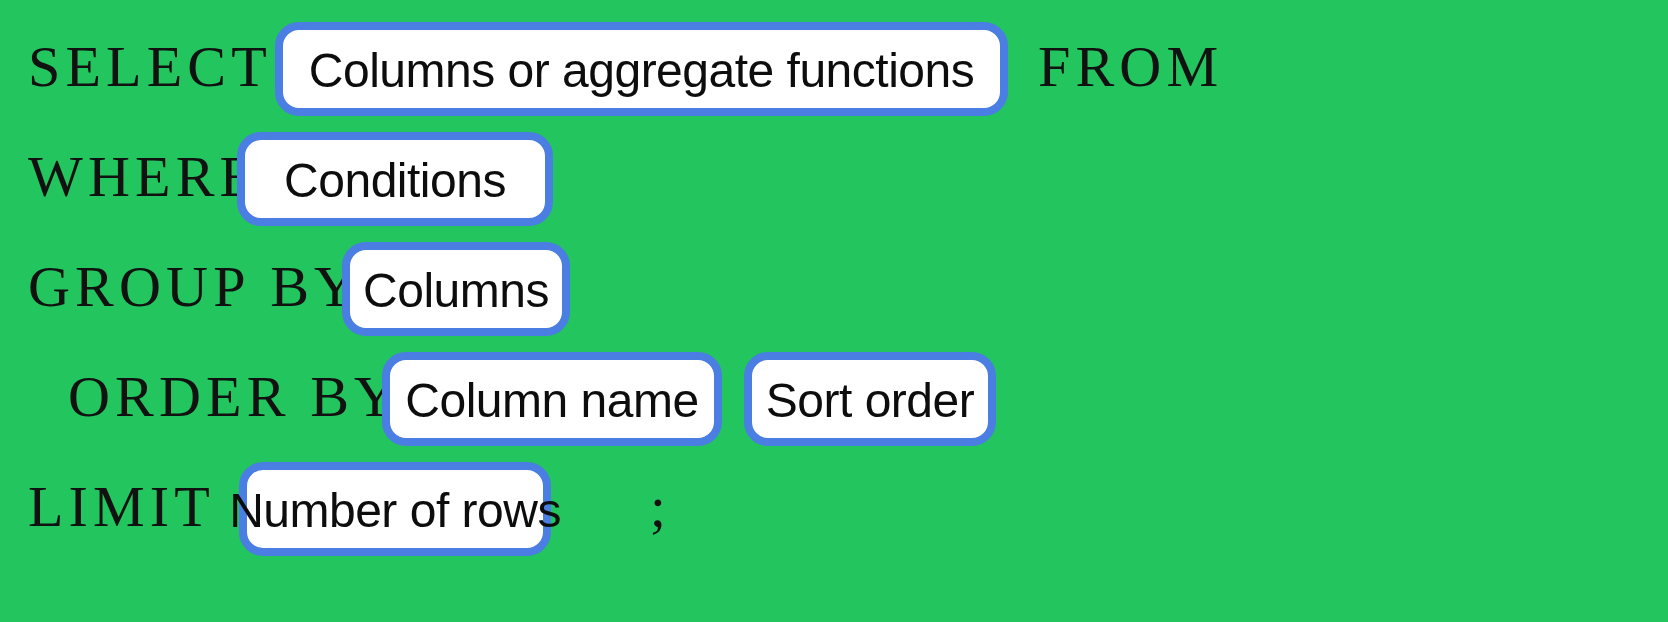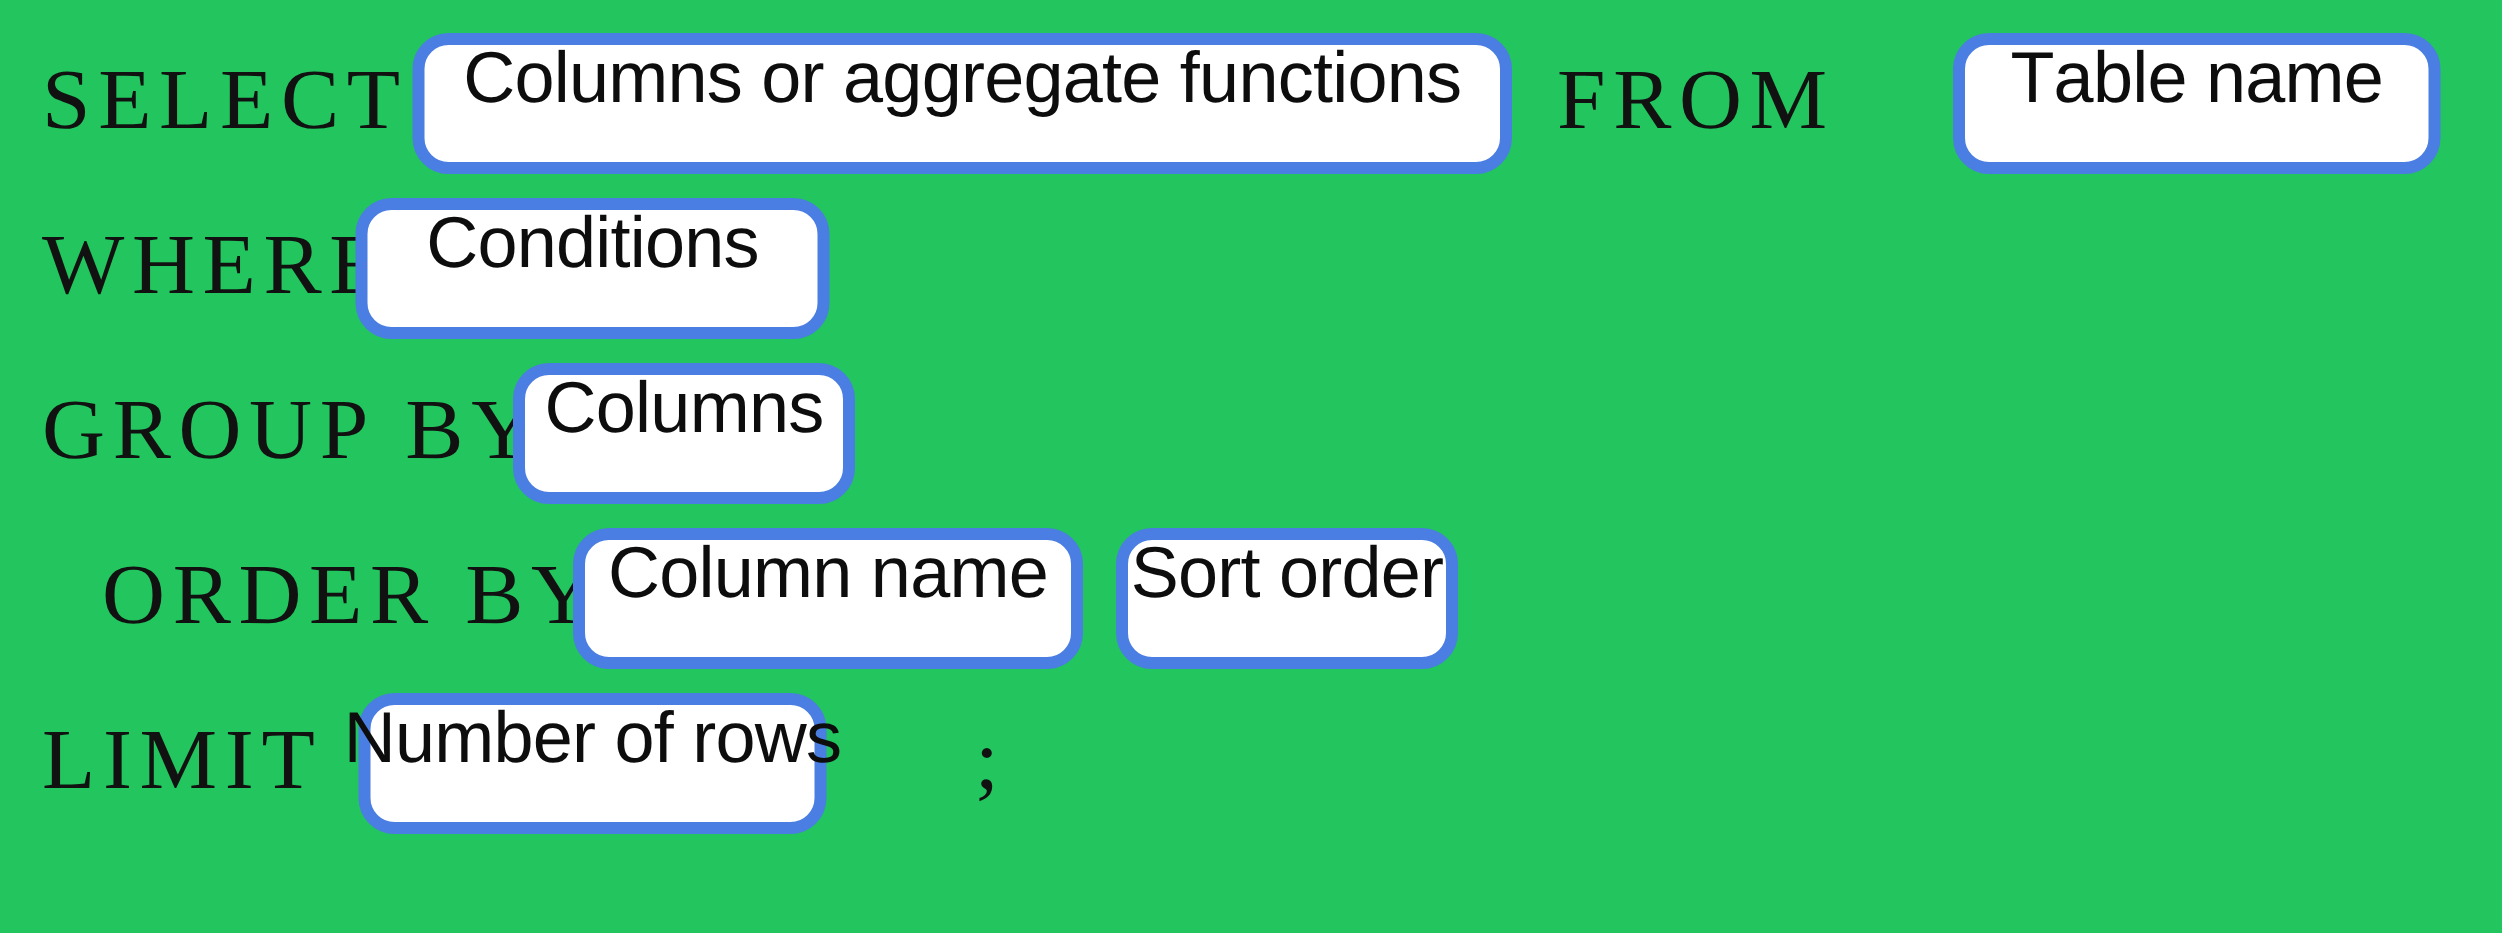--- a/index.html
+++ b/index.html
@@ -52,13 +52,13 @@
   .slot {
     box-sizing: border-box;
     display: inline-flex;
-    align-items: flex-start;
+    align-items: flex-end;
     justify-content: center;
     border: 8px solid #4a7ee2;
     border-radius: 24px;
     background: #ffffff;
     height: 94px;
-    padding: 0 22px;
+    padding: 12px 22px;
   }
 
   .slot-label {

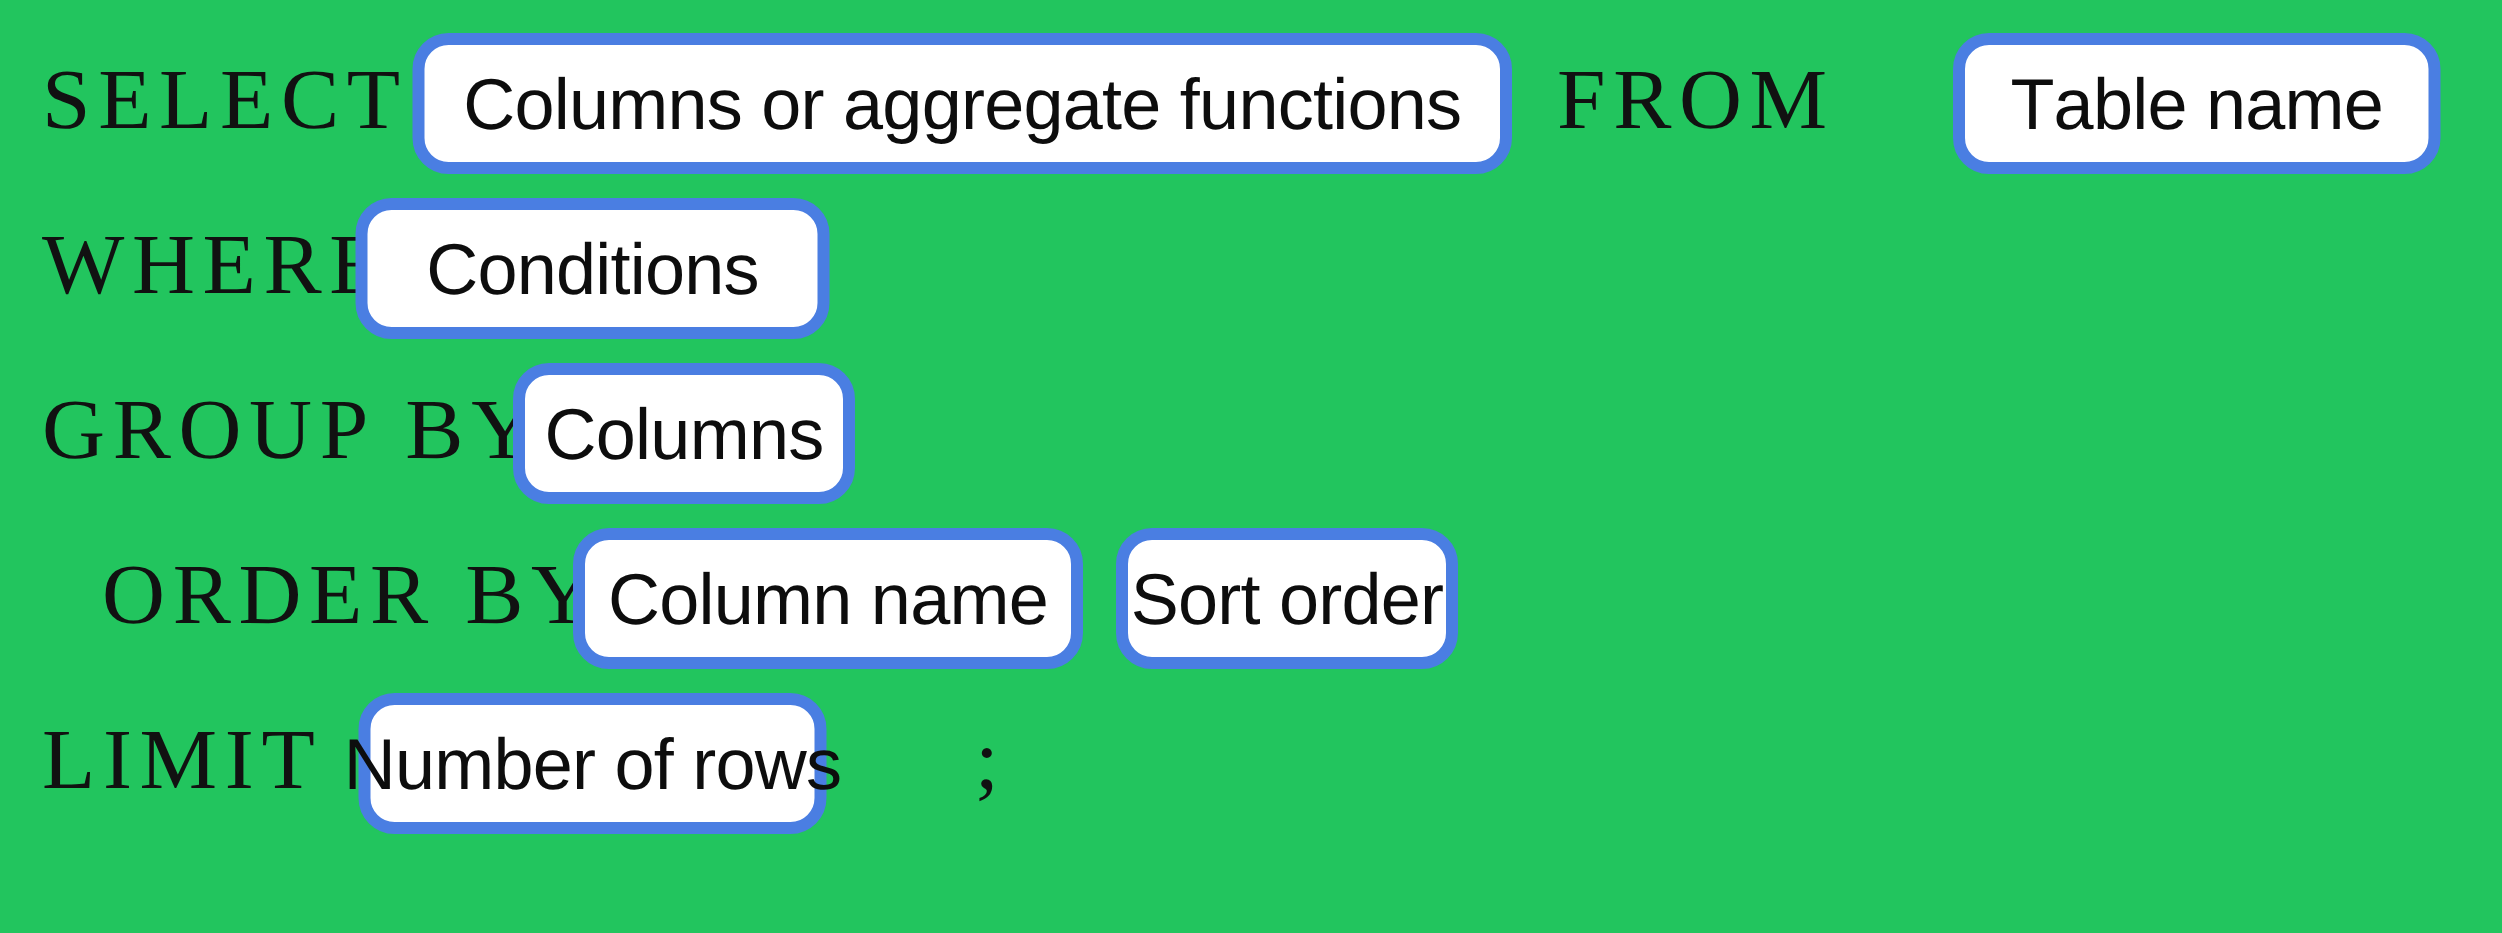--- a/index.html
+++ b/index.html
@@ -122,9 +122,6 @@
 
     <span class="kw at" id="kw-from">FROM</span>
 
-    <span class="slot at" id="slot-from">
-      <span class="slot-label">Table name</span>
-    </span>
   </div>
 
   <div class="row row-2">

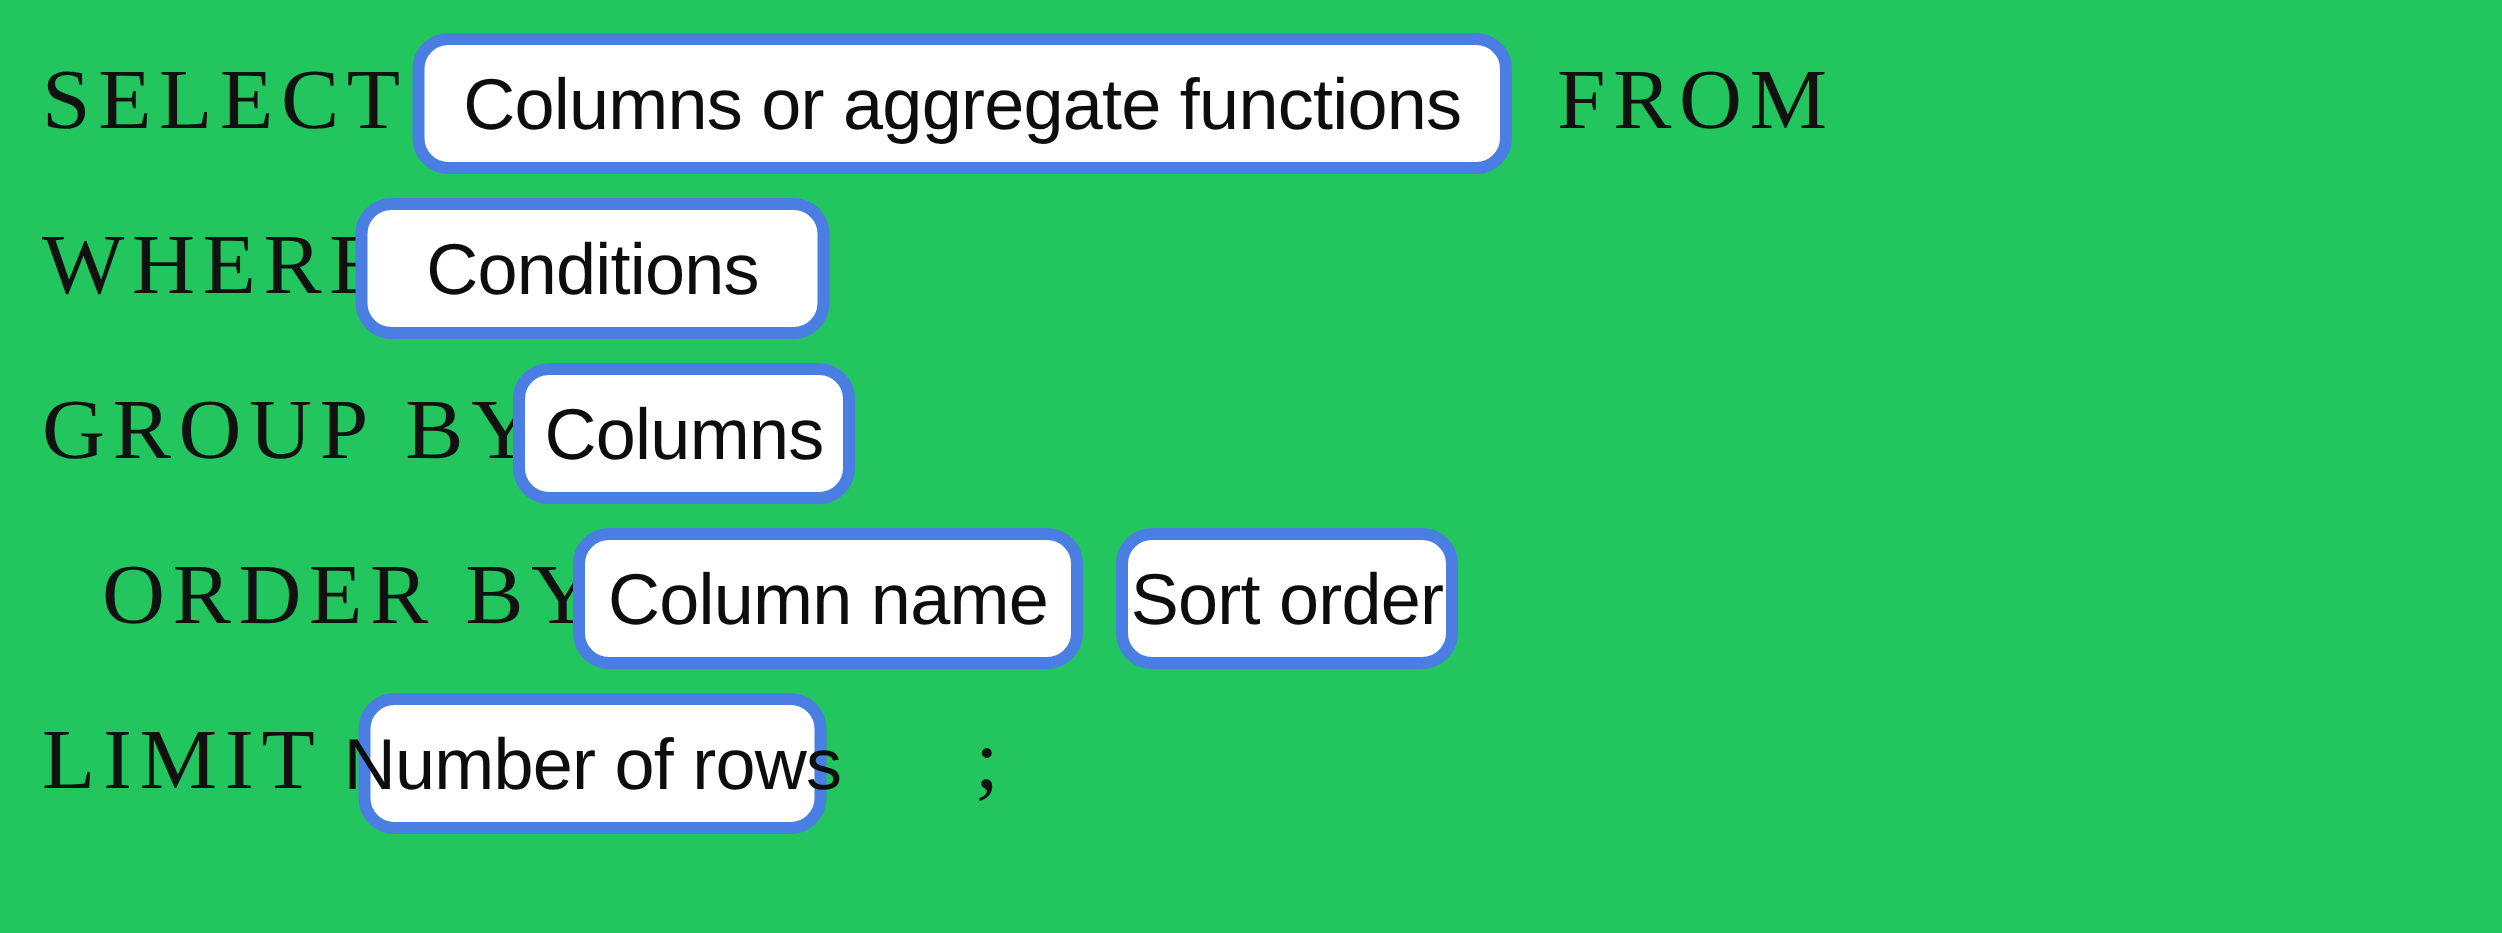--- a/index.html
+++ b/index.html
@@ -101,7 +101,7 @@
   
   #kw-orderby  { left: 28px;   top: 26px;  }
   #slot-order1 { left: 342px;  top: 10px; width: 340px; }
-  #slot-order2 { left: 704px;  top: 10px; width: 228px; }
+  #slot-order2 { left: 704px;  top: 10px; width: 252px; }
 
   
   #kw-limit    { left: 28px;   top: 26px;  }

